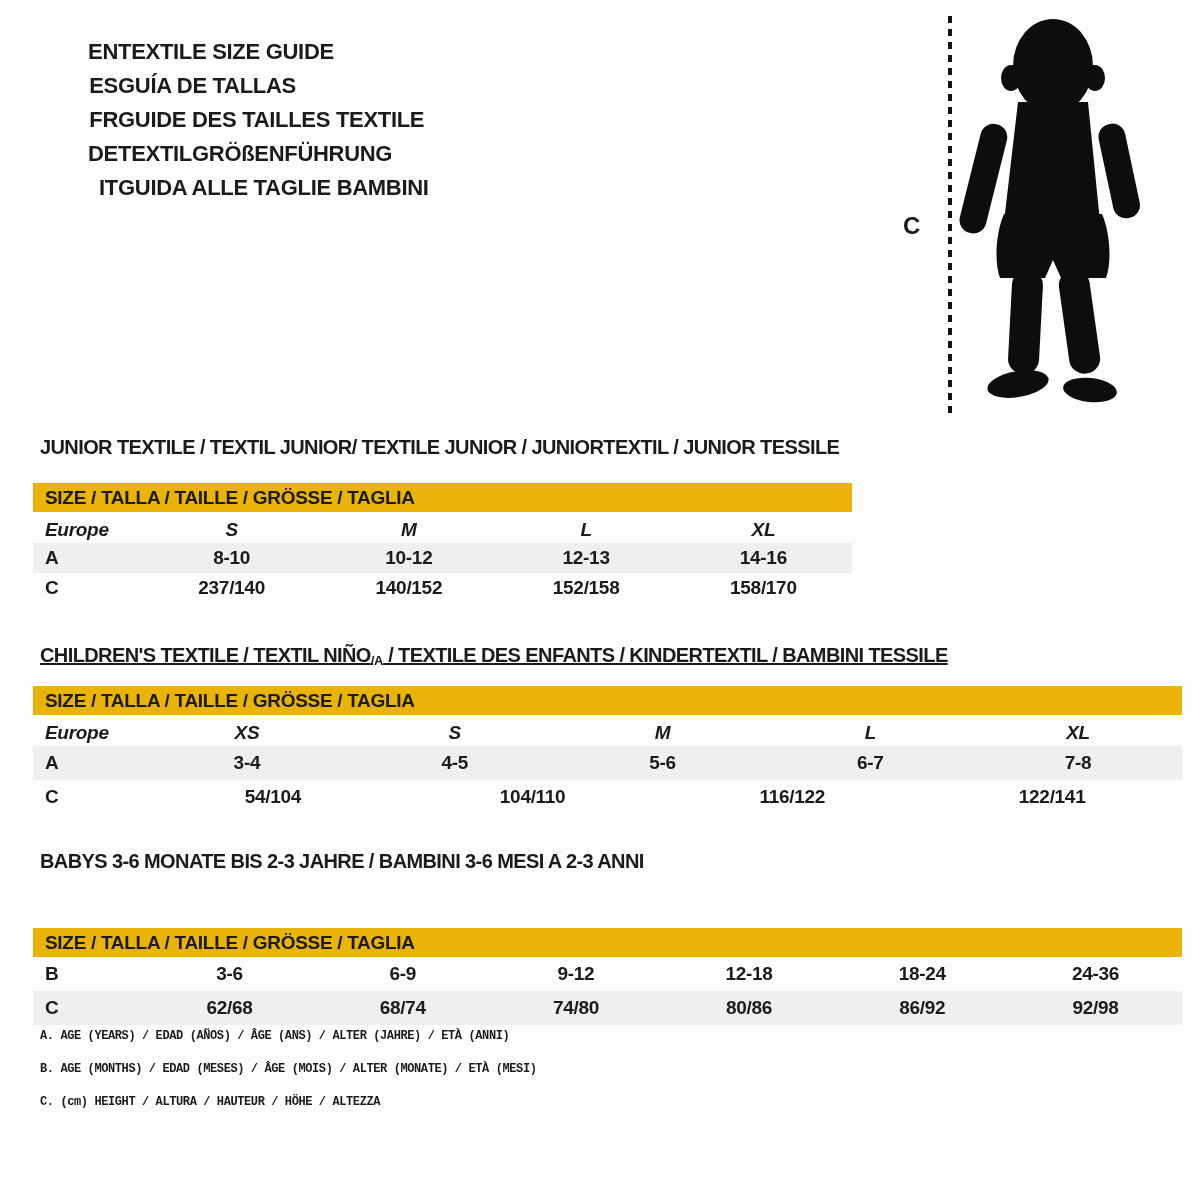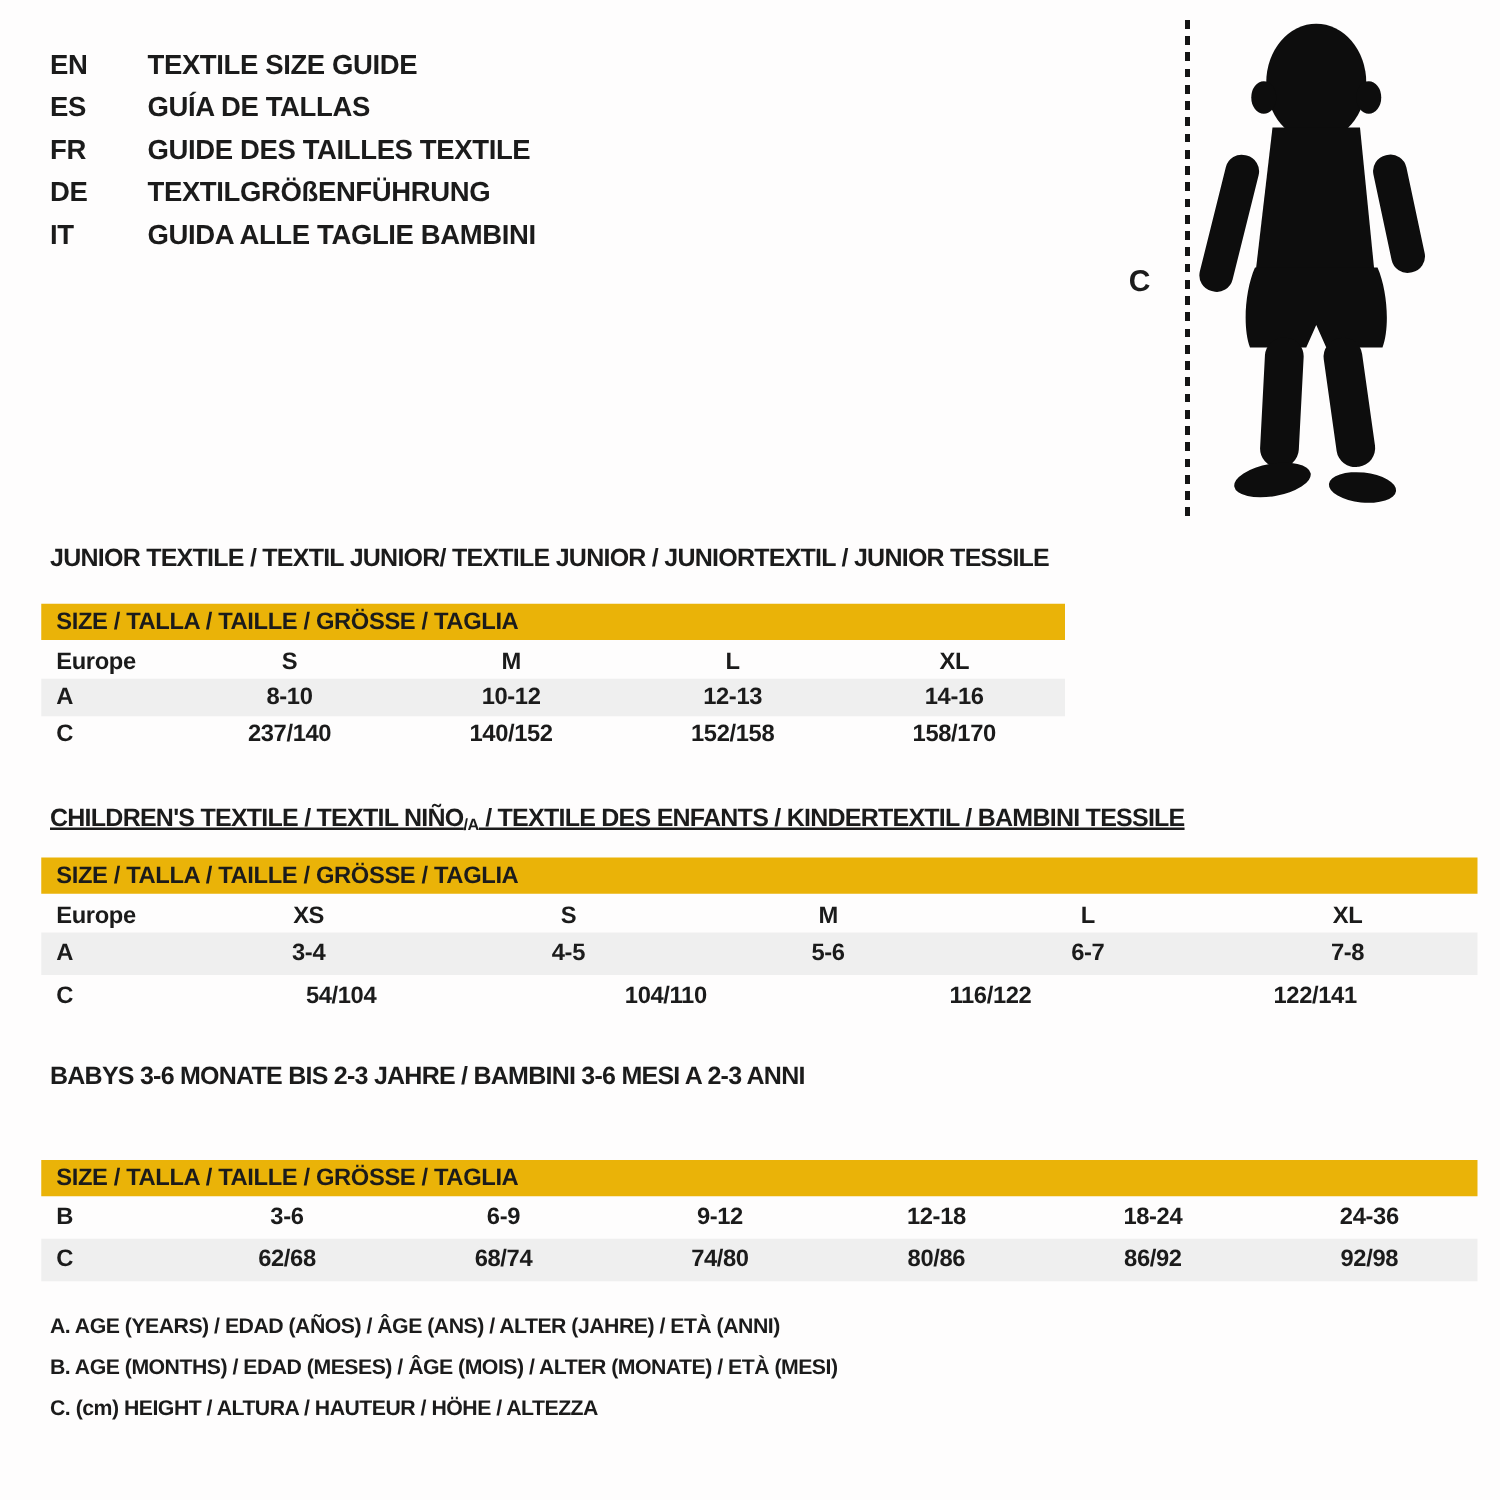--- a/index.html
+++ b/index.html
@@ -13,7 +13,7 @@
   
   .langs{left:40px;top:35px;}
   .lang-row{display:flex;line-height:34px;font-size:22px;letter-spacing:-0.3px;}
-  .lang-code{width:78px;}
+  .lang-code{width:78px;text-align:right;}
 
   
   .meas-line{

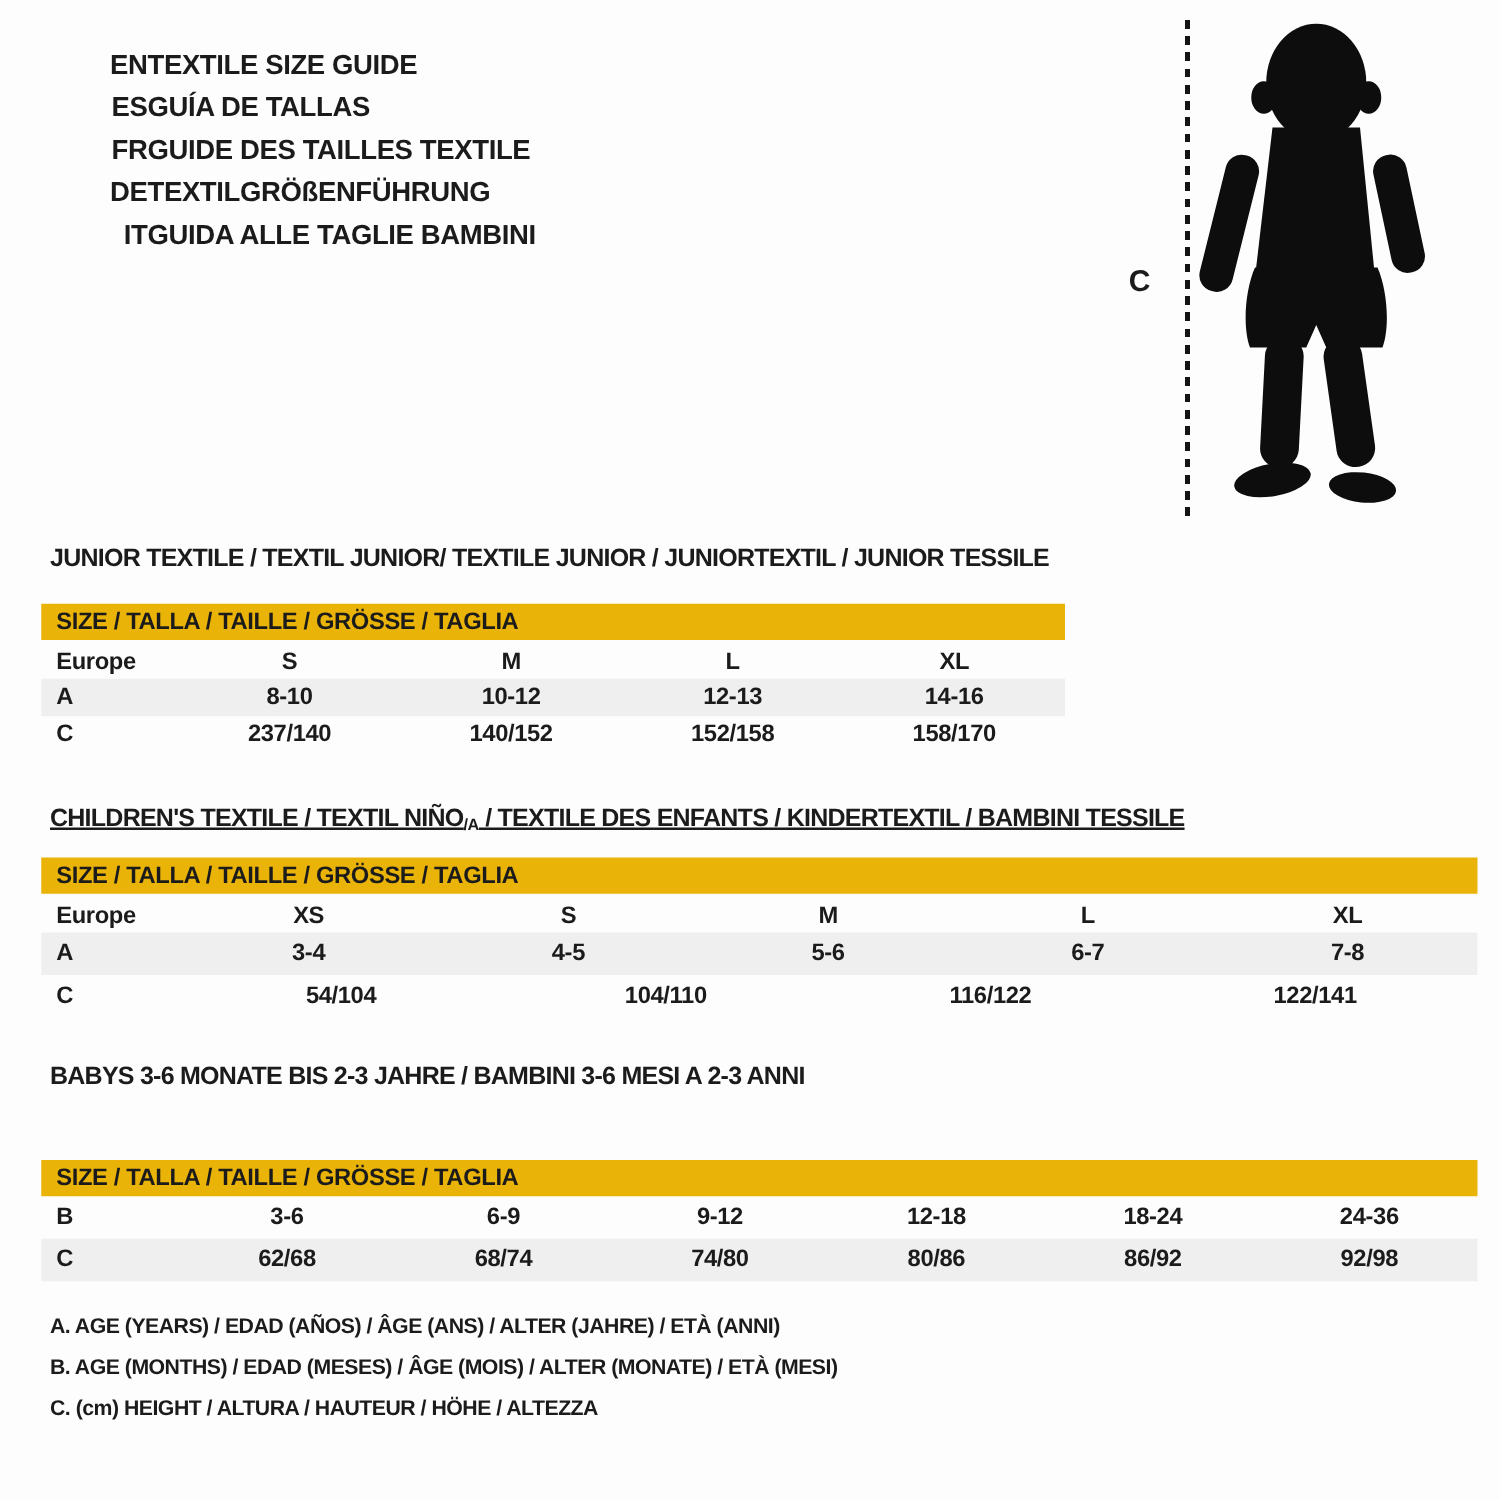--- a/index.html
+++ b/index.html
@@ -36,7 +36,7 @@
   .trow{display:flex;font-size:19px;letter-spacing:-0.3px;}
   .trow .label{width:110px;padding-left:12px;box-sizing:border-box;text-align:left;}
   .trow .cell{flex:1;text-align:center;}
-  .header-row{height:31px;line-height:35px;}
+  .header-row{height:31px;line-height:35px;font-style:italic;}
   .data-row{height:30px;line-height:30px;}
   .shaded{background:#efefef;}
   #junior-table{left:33px;top:483px;width:819px;}

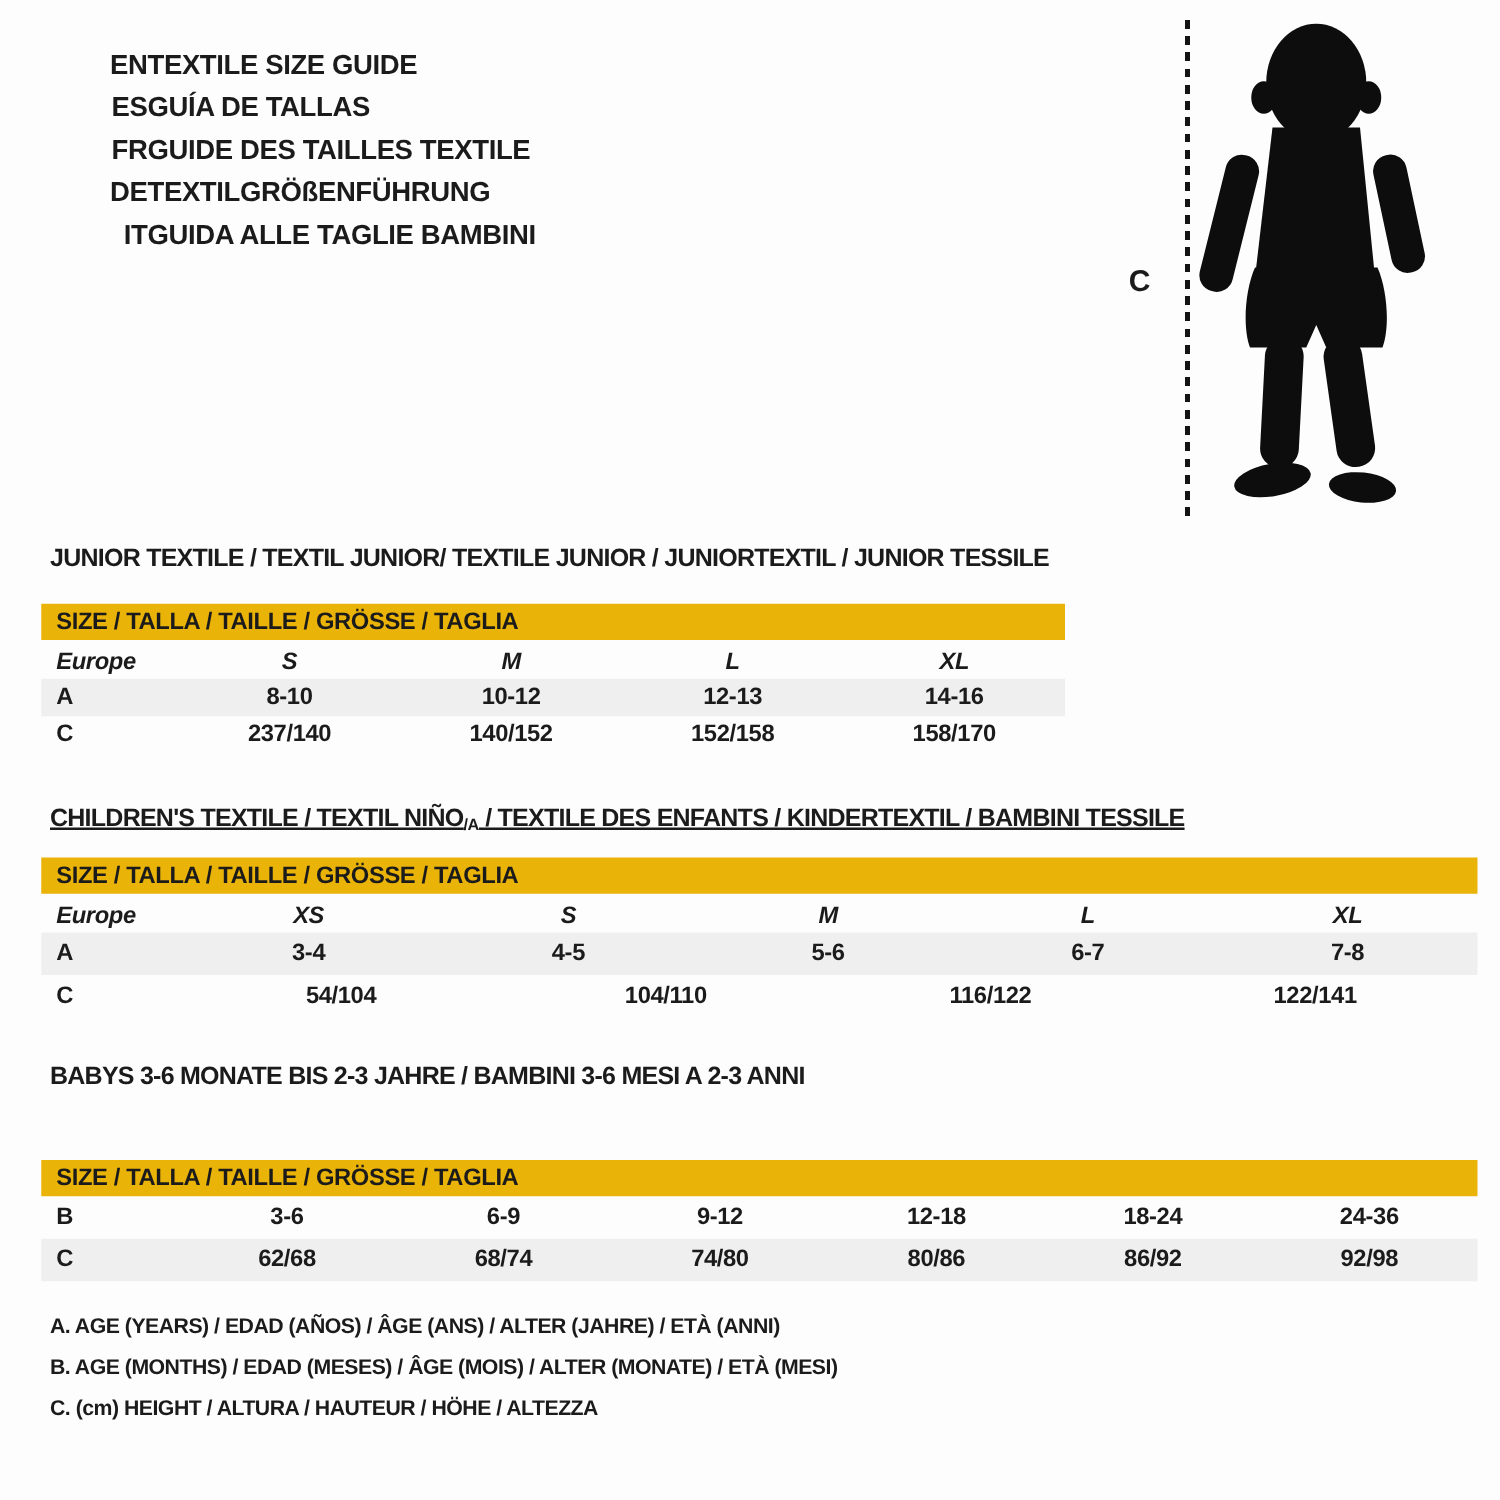--- a/index.html
+++ b/index.html
@@ -46,7 +46,7 @@
   #babies-table .data-row{height:34px;line-height:34px;}
 
   
-  .legend{left:40px;top:1044px;font-size:17px;line-height:33px;letter-spacing:-0.4px;}
+  .legend{left:40px;top:1020px;font-size:12px;line-height:33px;letter-spacing:-0.4px;font-family:Liberation Mono, monospace;}
 </style>
 </head>
 <body>

